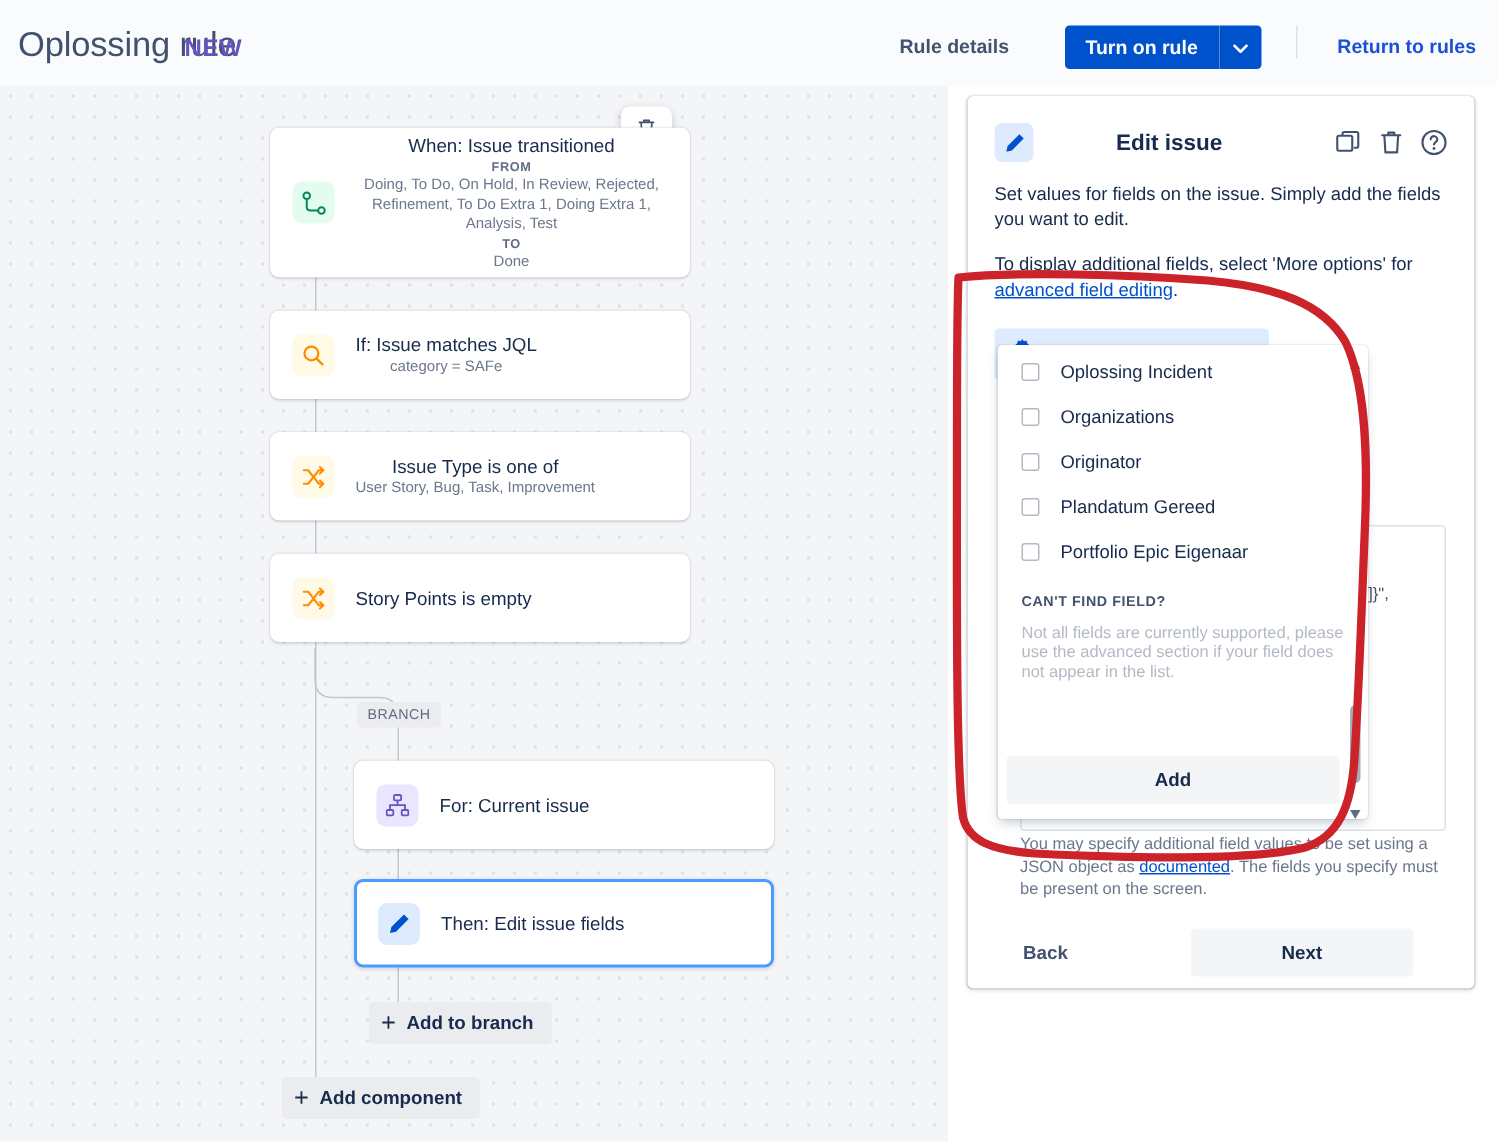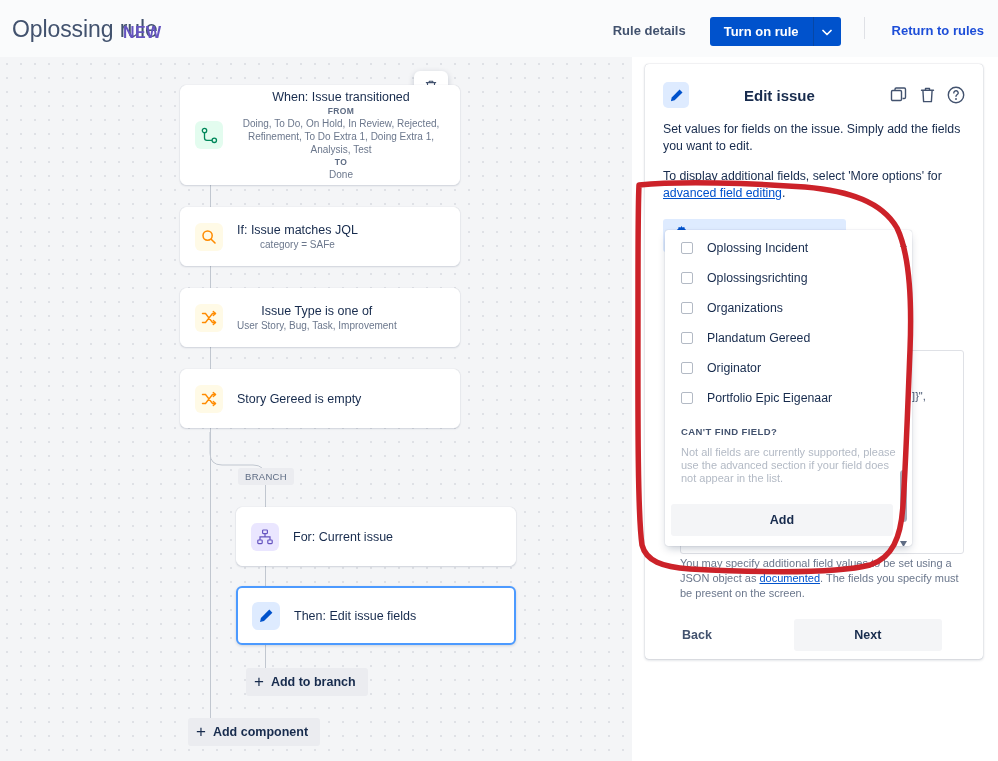--- a/index.html
+++ b/index.html
@@ -36,7 +36,7 @@
     padding: 6px 10px; background: transparent; border: none;
     cursor: pointer; border-radius: 3px;
   }
-  .turnon-group { display: flex; margin-left: 3px; }
+  .turnon-group { display: flex; margin-left: 16px; }
   .turnon-btn {
     background: #0052cc; color: #fff; border: none;
     font-size: 13px; font-weight: 600; padding: 7px 14px;

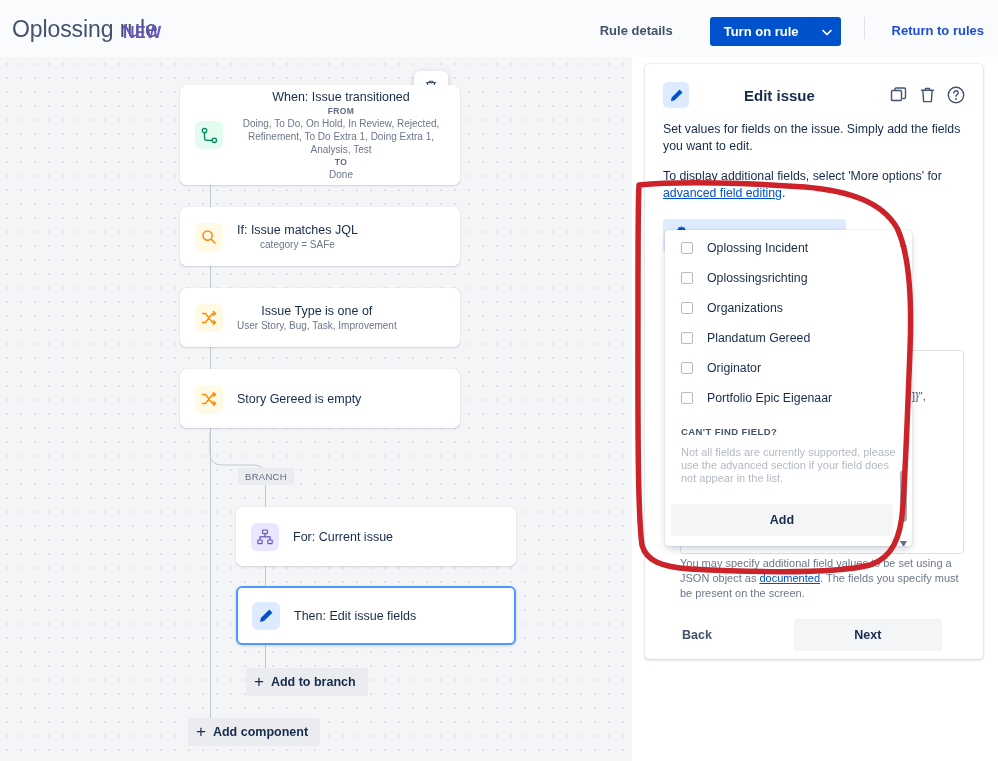--- a/index.html
+++ b/index.html
@@ -439,10 +439,6 @@
       </div>
       <div class="dd-item">
         <span class="cbox"></span>
-        <span class="dd-label">Oplossingsrichting</span>
-      </div>
-      <div class="dd-item">
-        <span class="cbox"></span>
         <span class="dd-label">Organizations</span>
       </div>
       <div class="dd-item">

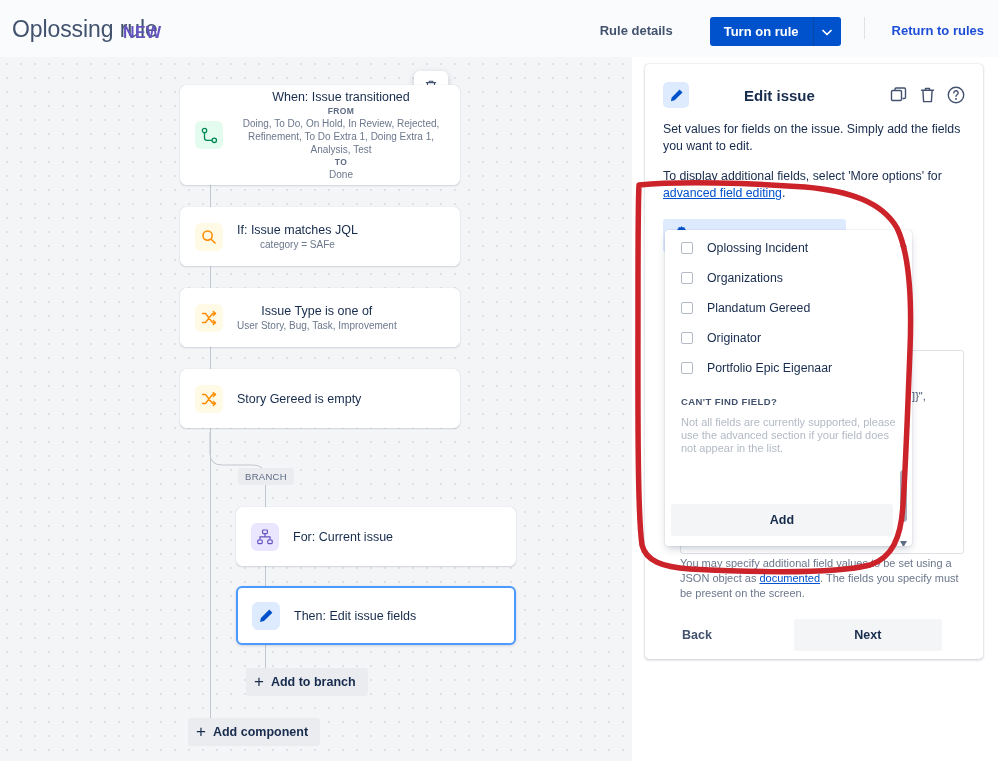--- a/index.html
+++ b/index.html
@@ -443,11 +443,11 @@
       </div>
       <div class="dd-item">
         <span class="cbox"></span>
-        <span class="dd-label">Plandatum Gereed</span>
+        <span class="dd-label">Originator</span>
       </div>
       <div class="dd-item">
         <span class="cbox"></span>
-        <span class="dd-label">Originator</span>
+        <span class="dd-label">Plandatum Gereed</span>
       </div>
       <div class="dd-item">
         <span class="cbox"></span>

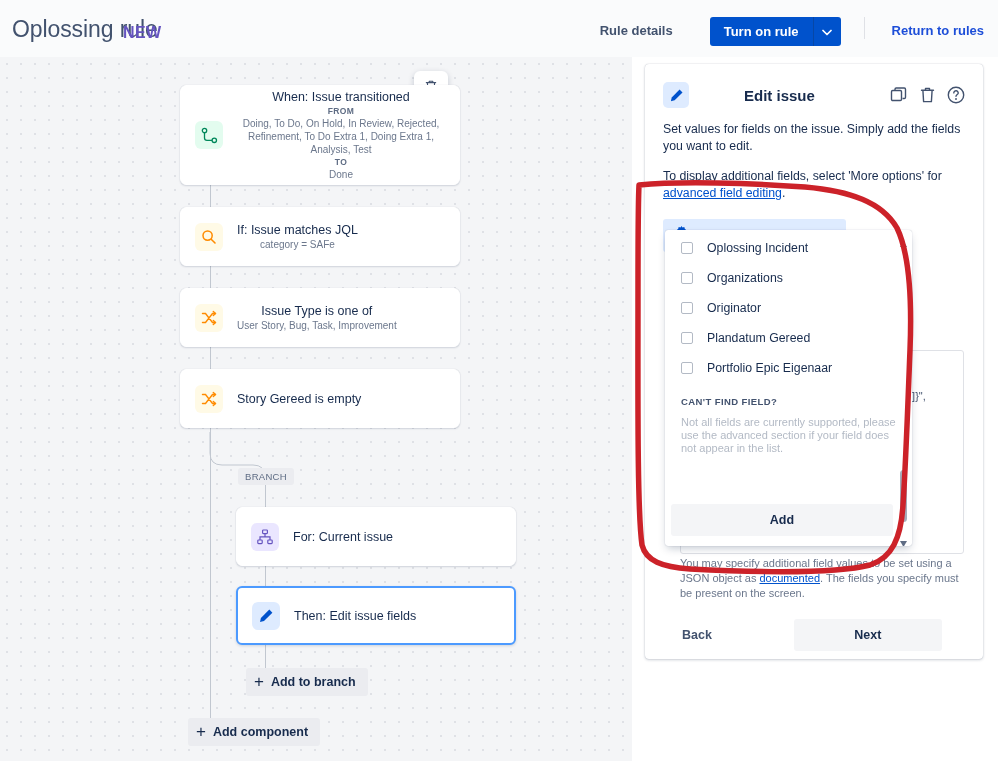--- a/index.html
+++ b/index.html
@@ -324,7 +324,7 @@
         </svg>
       </div>
       <div class="node-text">
-        <div class="node-title">Story Gereed is empty</div>
+        <div class="node-title">Story Points is empty</div>
       </div>
     </div>
 

